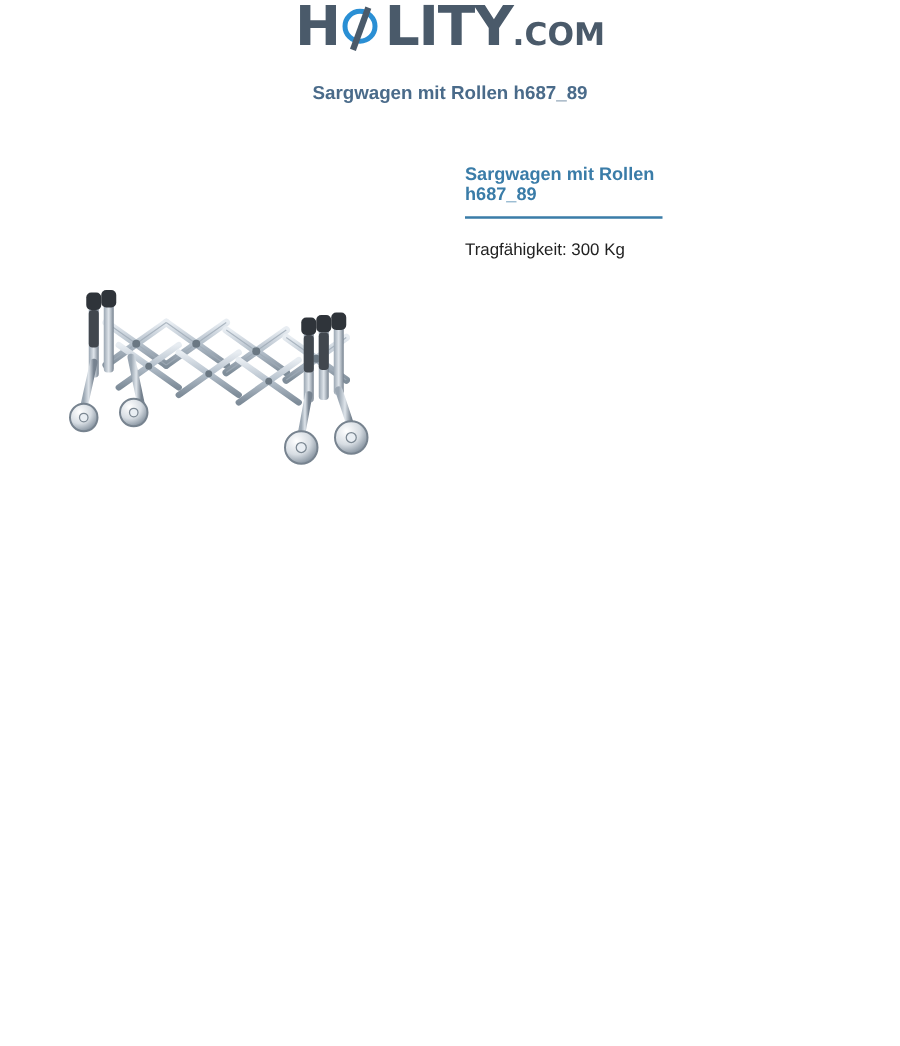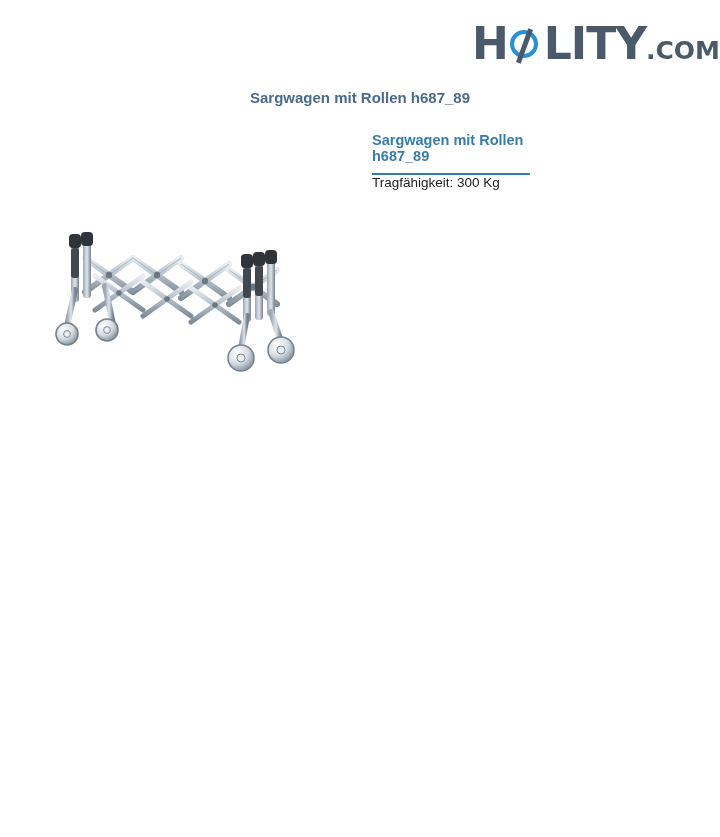--- a/index.html
+++ b/index.html
@@ -19,8 +19,7 @@
   
   .logo-wrap {
     width: 100%;
-    text-align: right;
-    padding-top: 22px;
+    text-align: center;
   }
   .logo {
     display: inline-block;

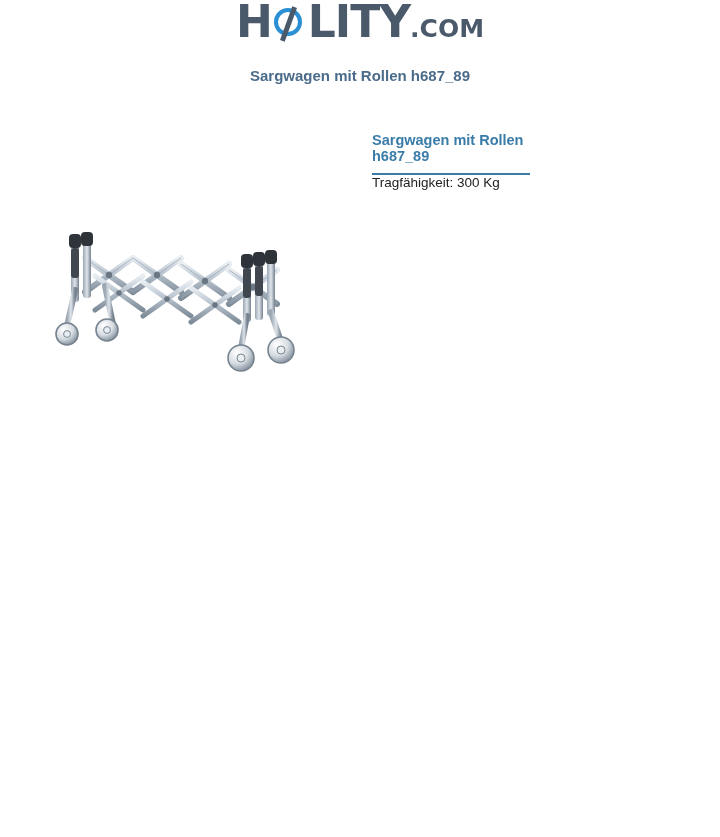--- a/index.html
+++ b/index.html
@@ -88,6 +88,7 @@
     width: 158px;
   }
   .info-spec {
+    margin-top: 17px;
     font-size: 13.5px;
     color: #222222;
   }

